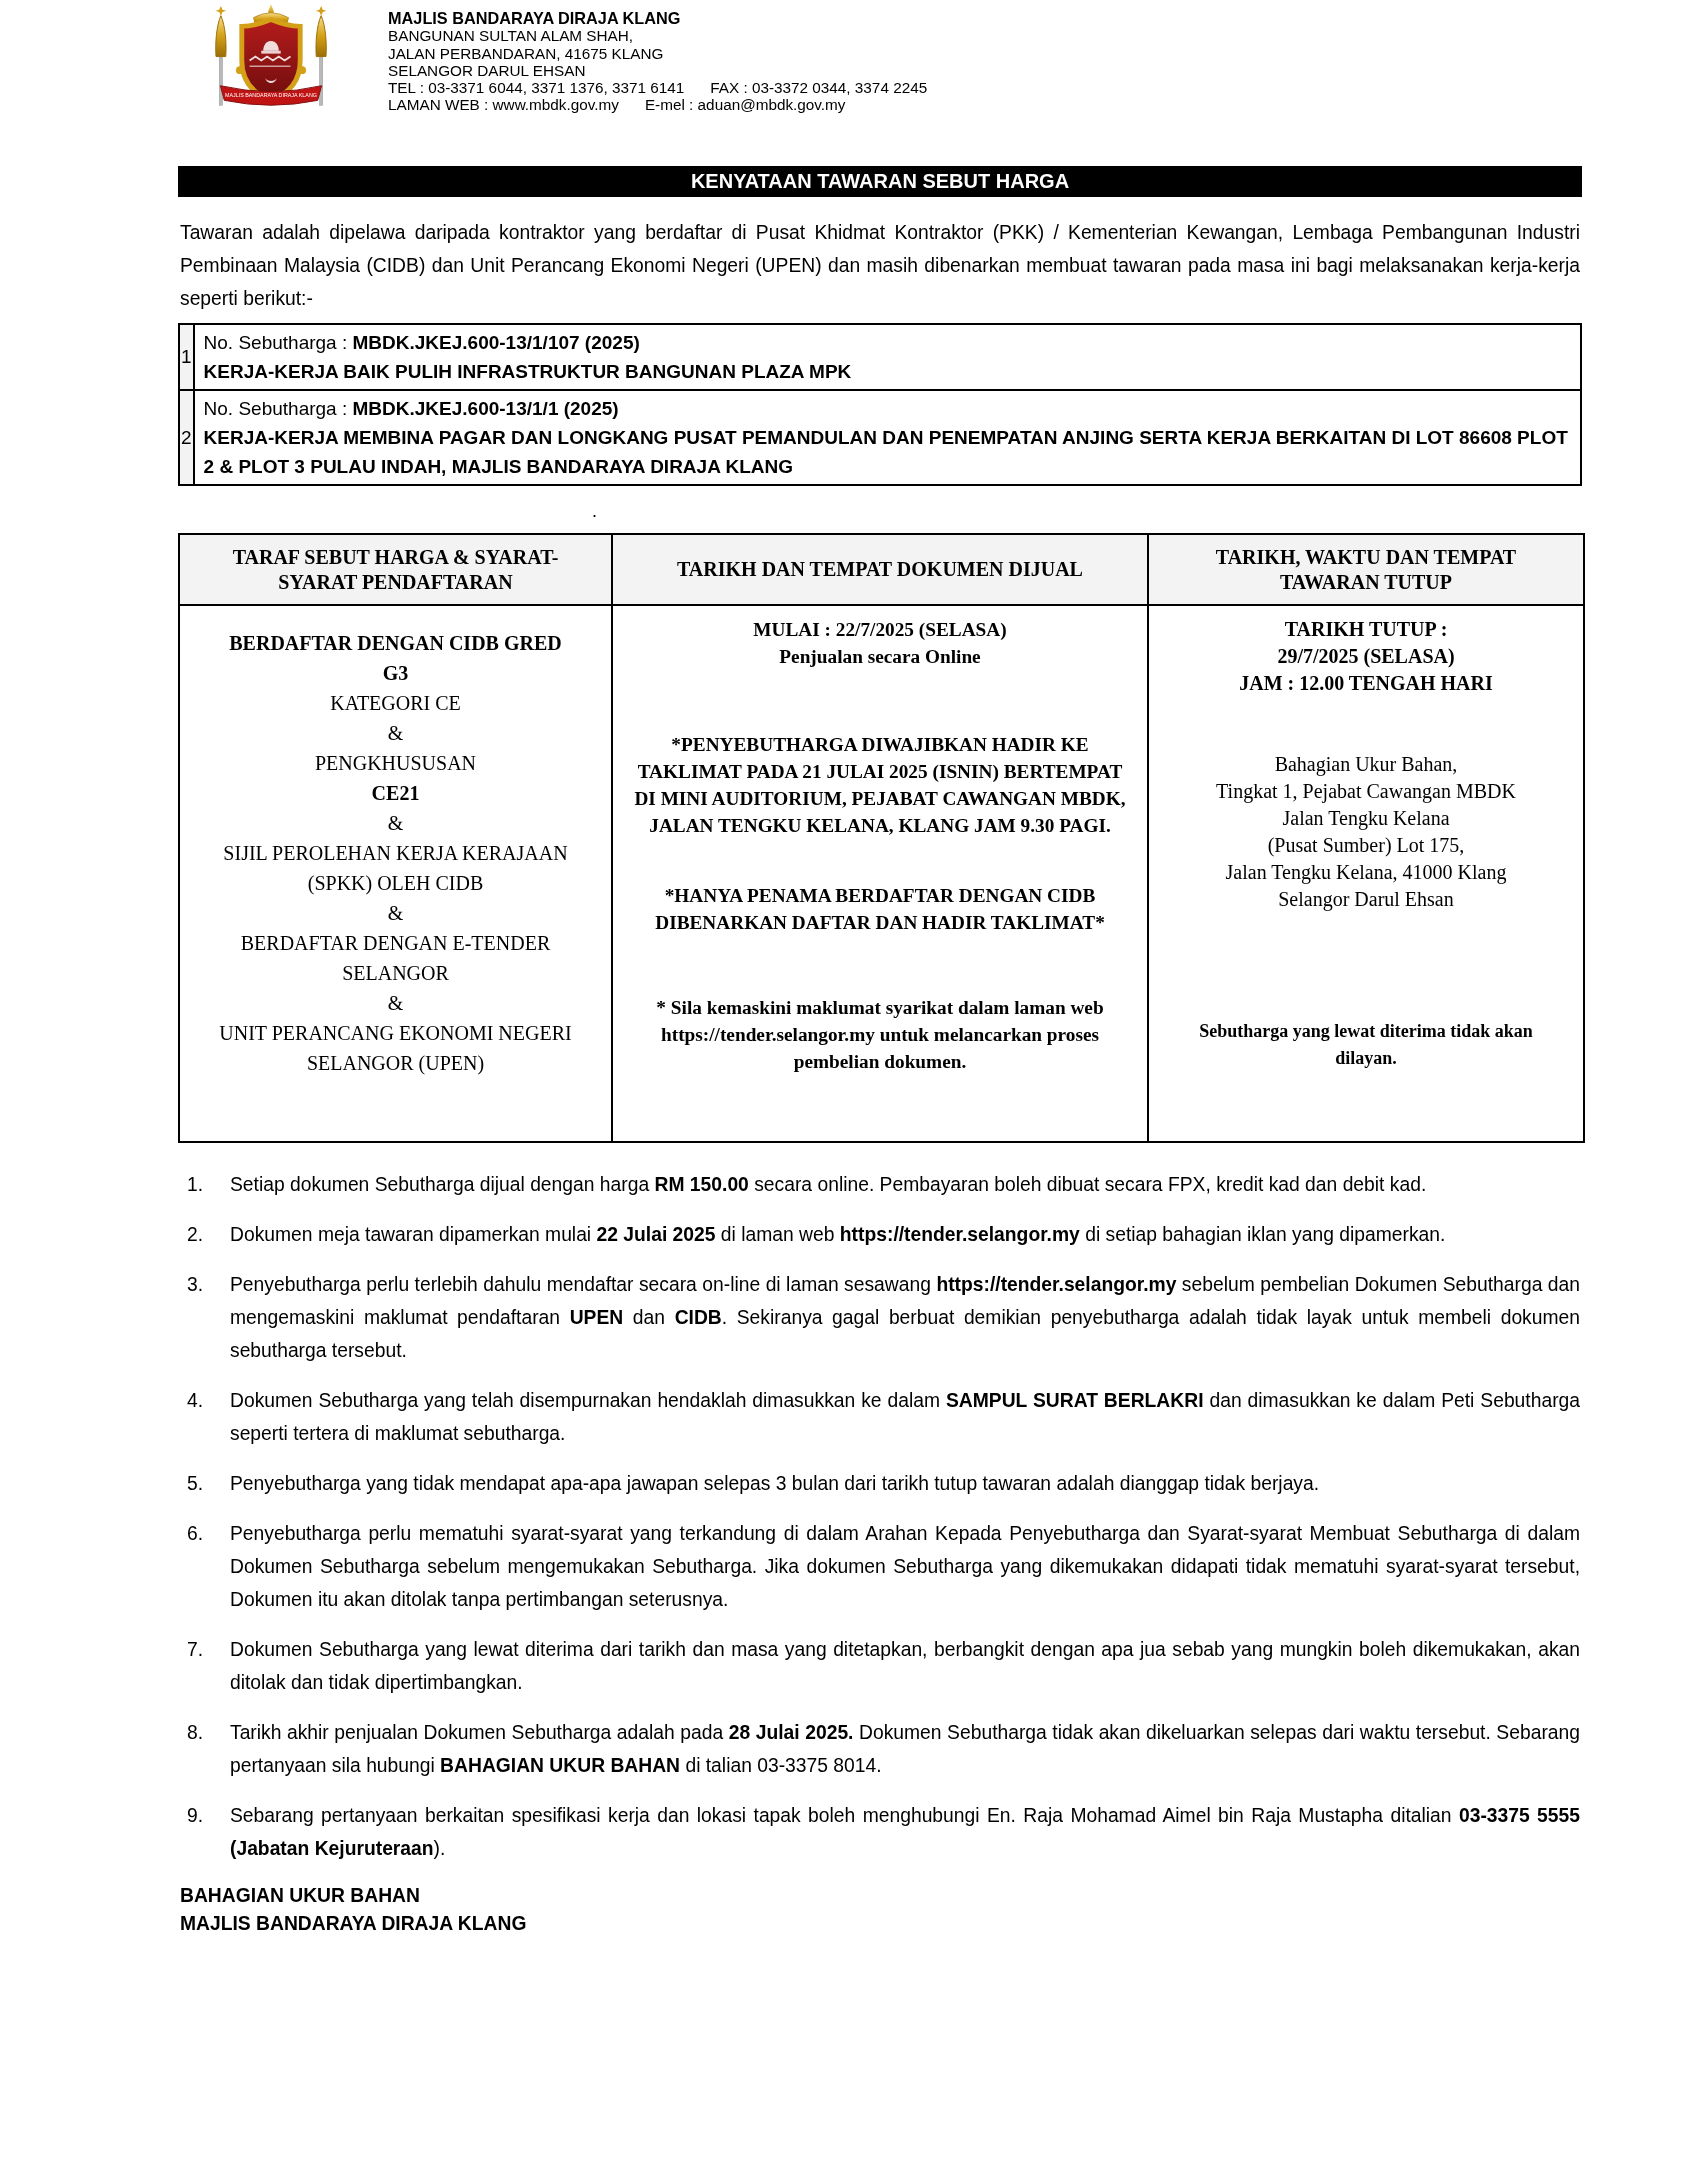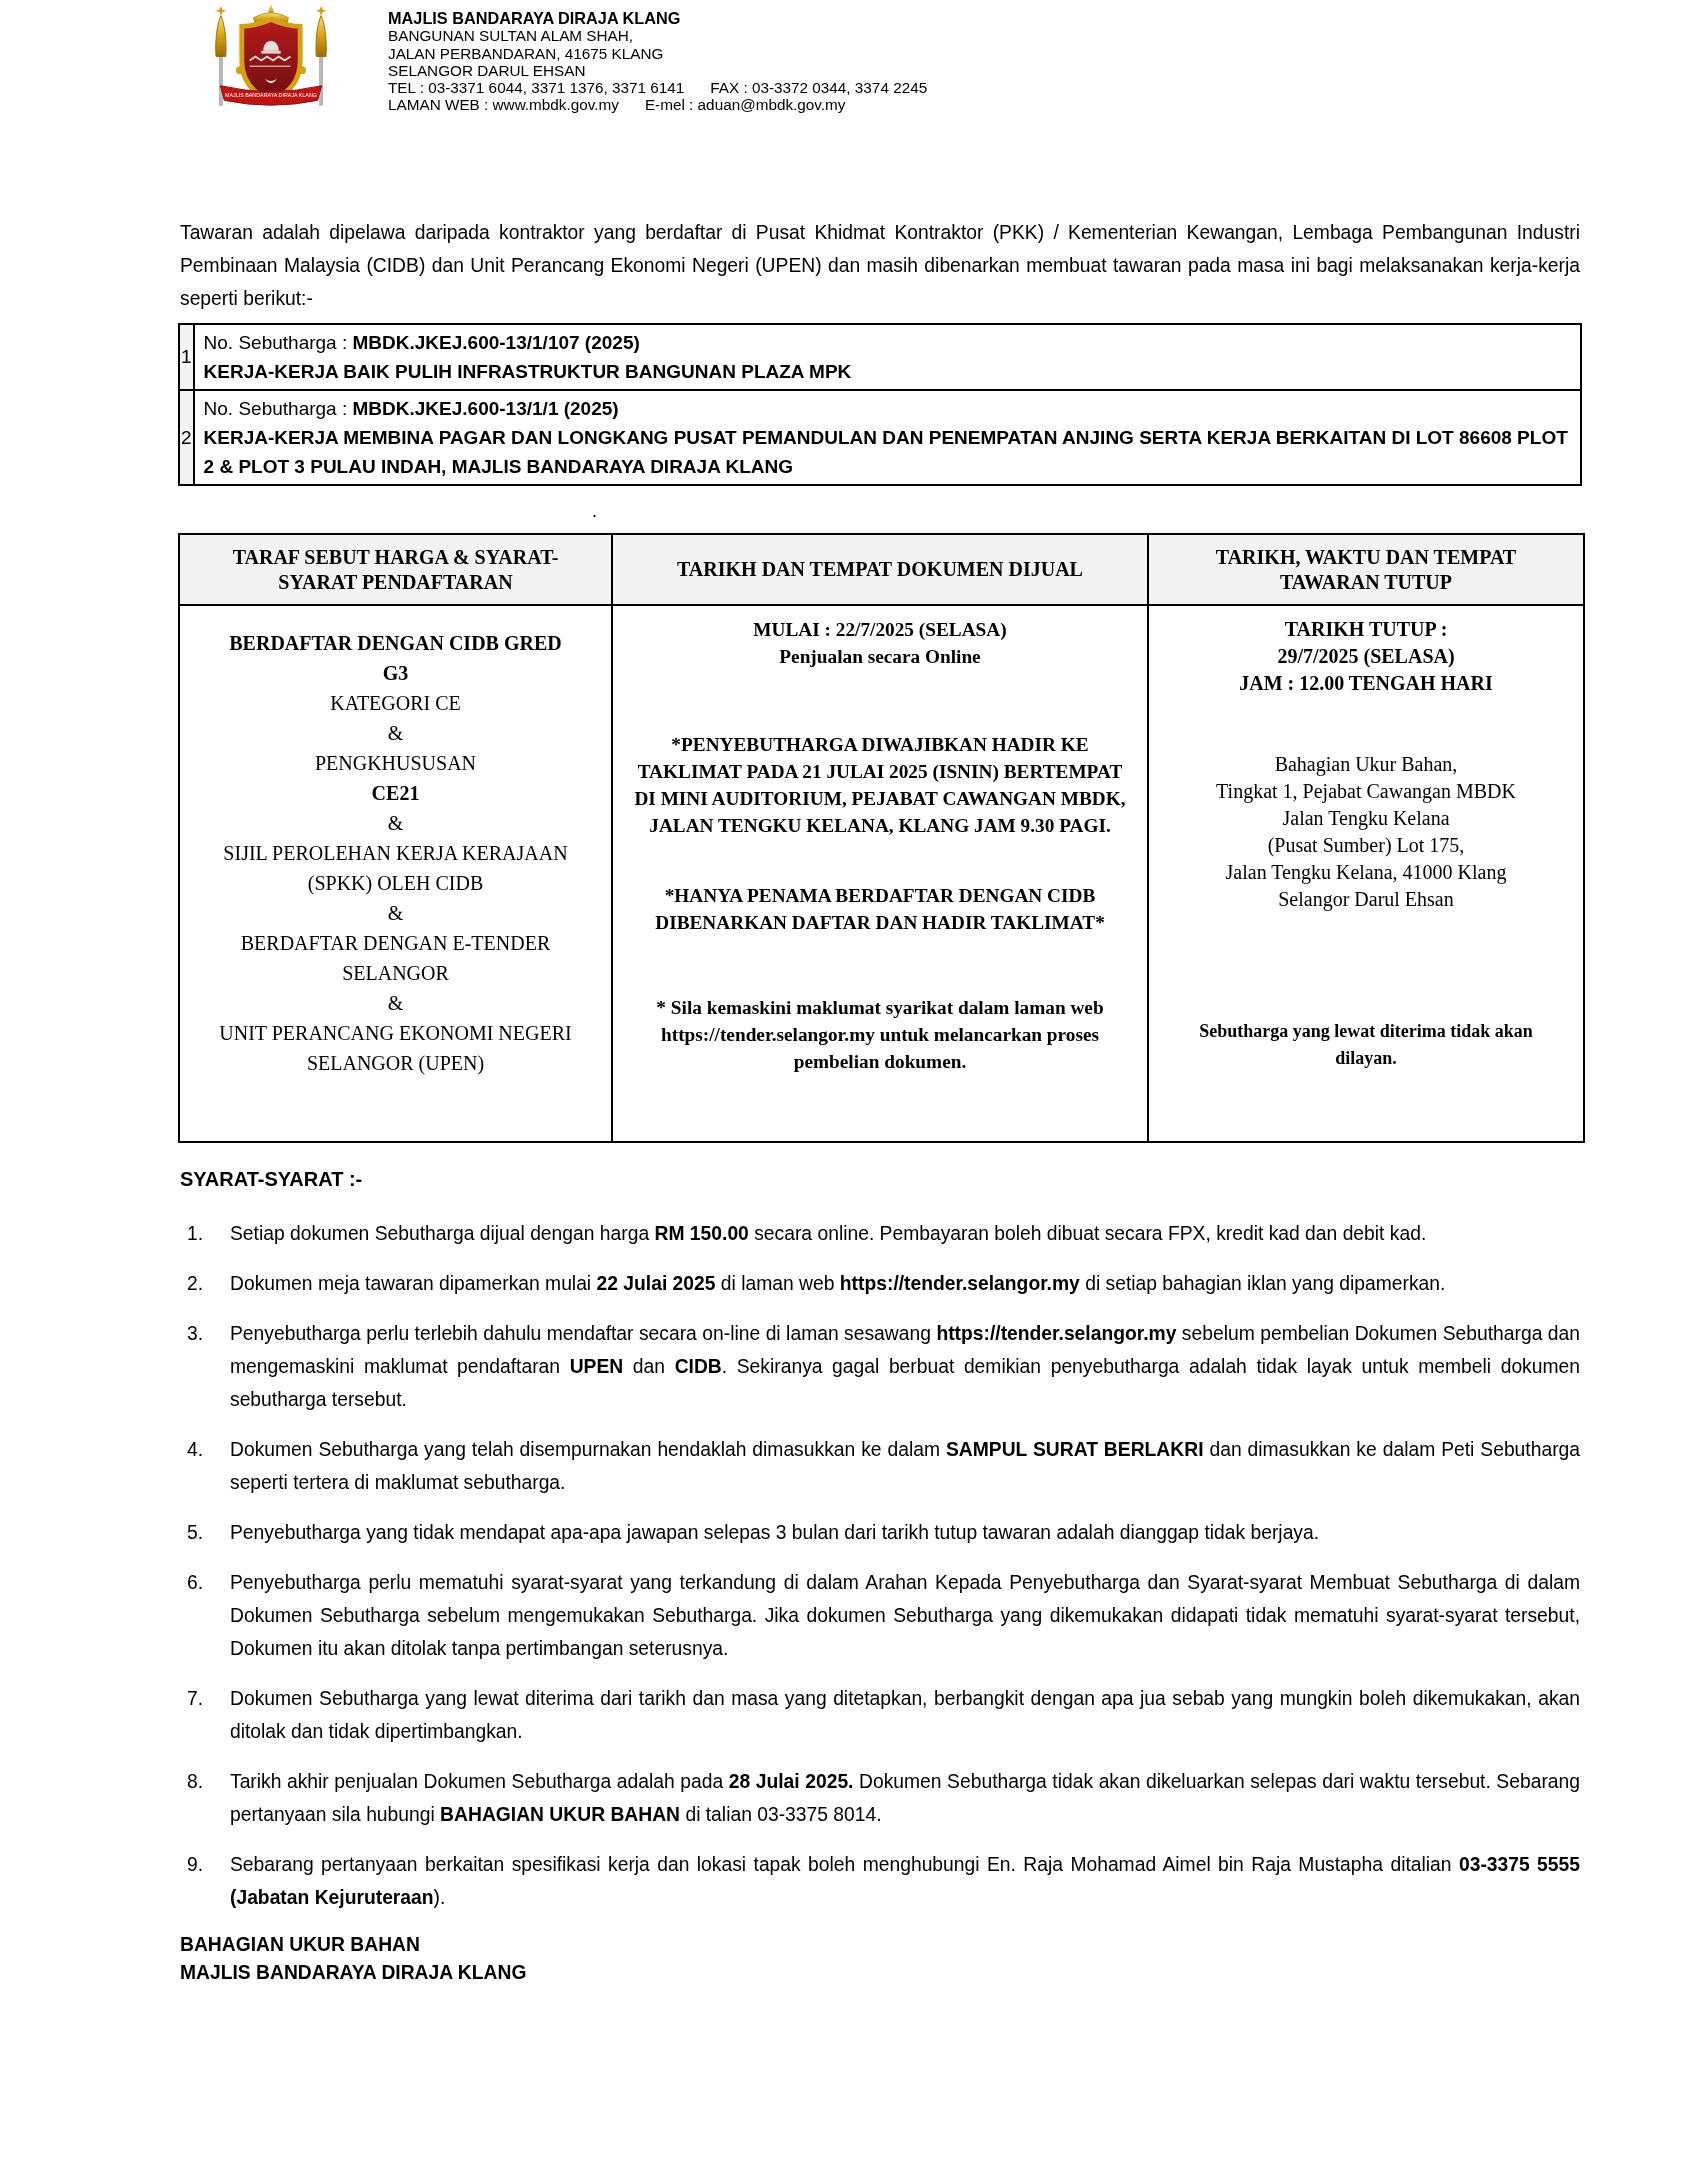--- a/index.html
+++ b/index.html
@@ -115,6 +115,9 @@
     <div><span>LAMAN WEB : www.mbdk.gov.my</span><span class="hgap"></span><span>E-mel : aduan@mbdk.gov.my</span></div>
   </div>
 
+  <div class="banner">
+    <span>KENYATAAN TAWARAN SEBUT HARGA</span>
+  </div>
 
   <div class="intro">Tawaran adalah dipelawa daripada kontraktor yang berdaftar di Pusat Khidmat Kontraktor (PKK) / Kementerian Kewangan, Lembaga Pembangunan Industri Pembinaan Malaysia (CIDB) dan Unit Perancang Ekonomi Negeri (UPEN) dan masih dibenarkan membuat tawaran pada masa ini bagi melaksanakan kerja-kerja seperti berikut:-</div>
 

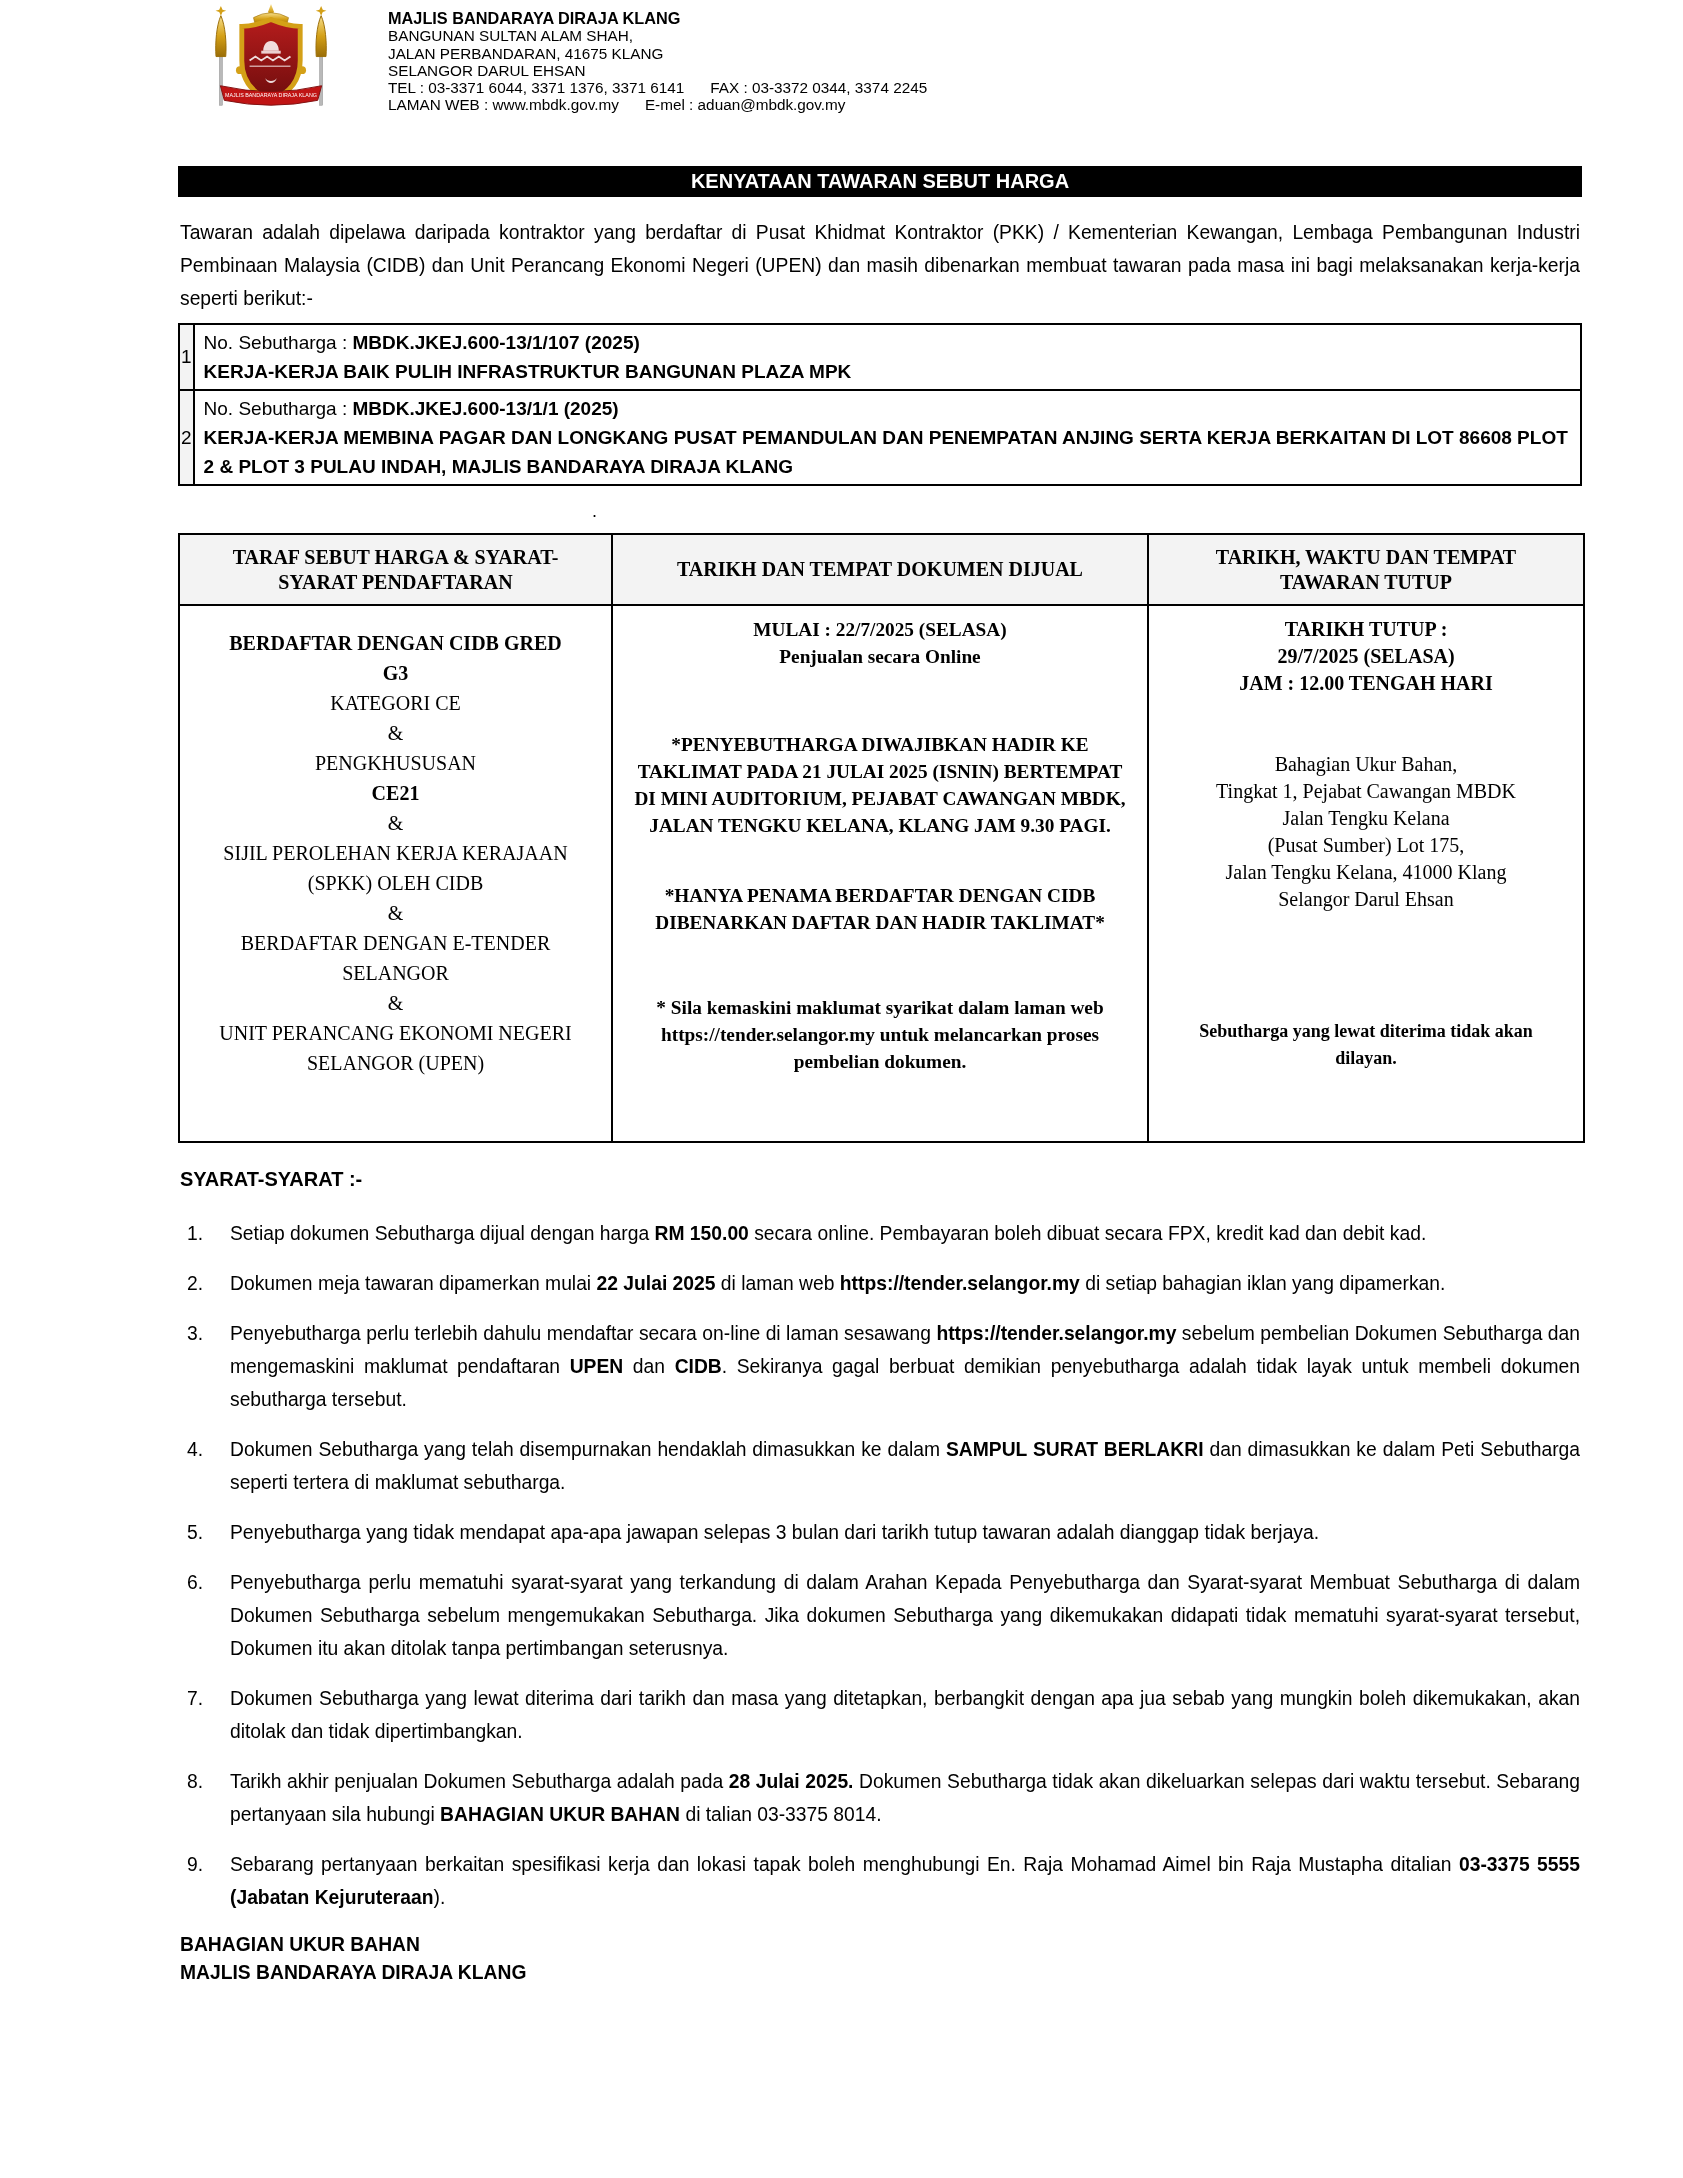--- a/index.html
+++ b/index.html
@@ -217,7 +217,6 @@
     </table>
 
   <div class="syarat">
-    <div class="syarat-heading">SYARAT-SYARAT :-</div>
 
     <div class="sy-item">
       <div class="sy-num">1.</div>

